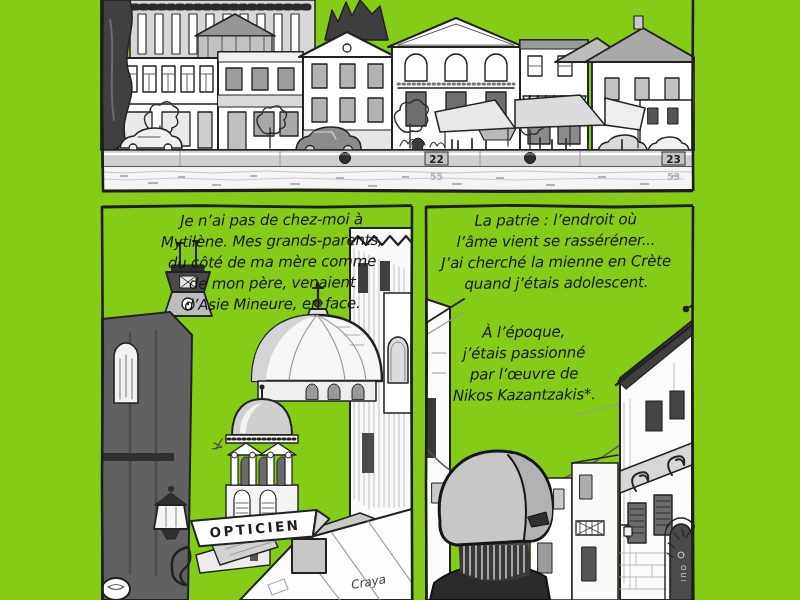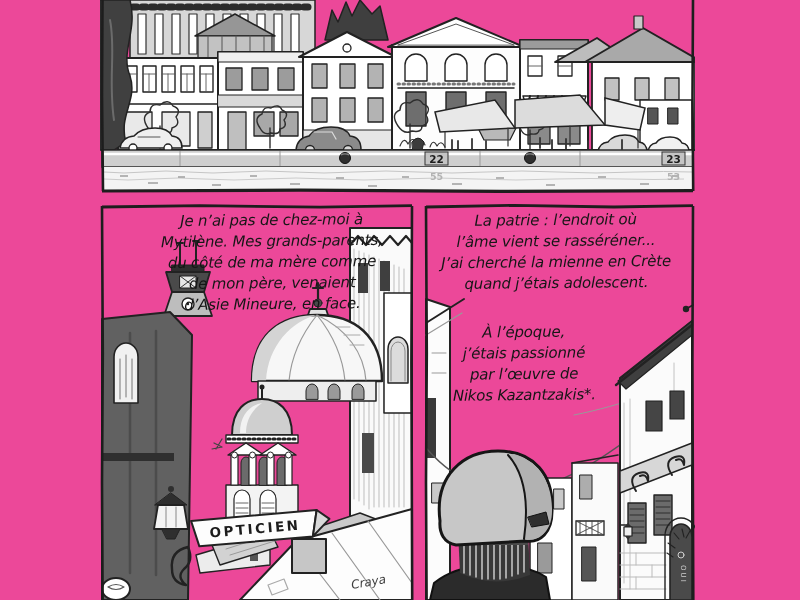--- a/index.html
+++ b/index.html
@@ -3,7 +3,7 @@
 <meta charset="utf-8">
 <style>
   html,body{margin:0;padding:0;background:#ffffff;}
-  .page{position:relative;width:800px;height:600px;background:#ec4899;overflow:hidden;
+  .page{position:relative;width:800px;height:600px;background:#84cc16;overflow:hidden;
         font-family:"DejaVu Sans",sans-serif;}
   .panel{position:absolute;margin:0;padding:0;}
   .panel svg{display:block;}

